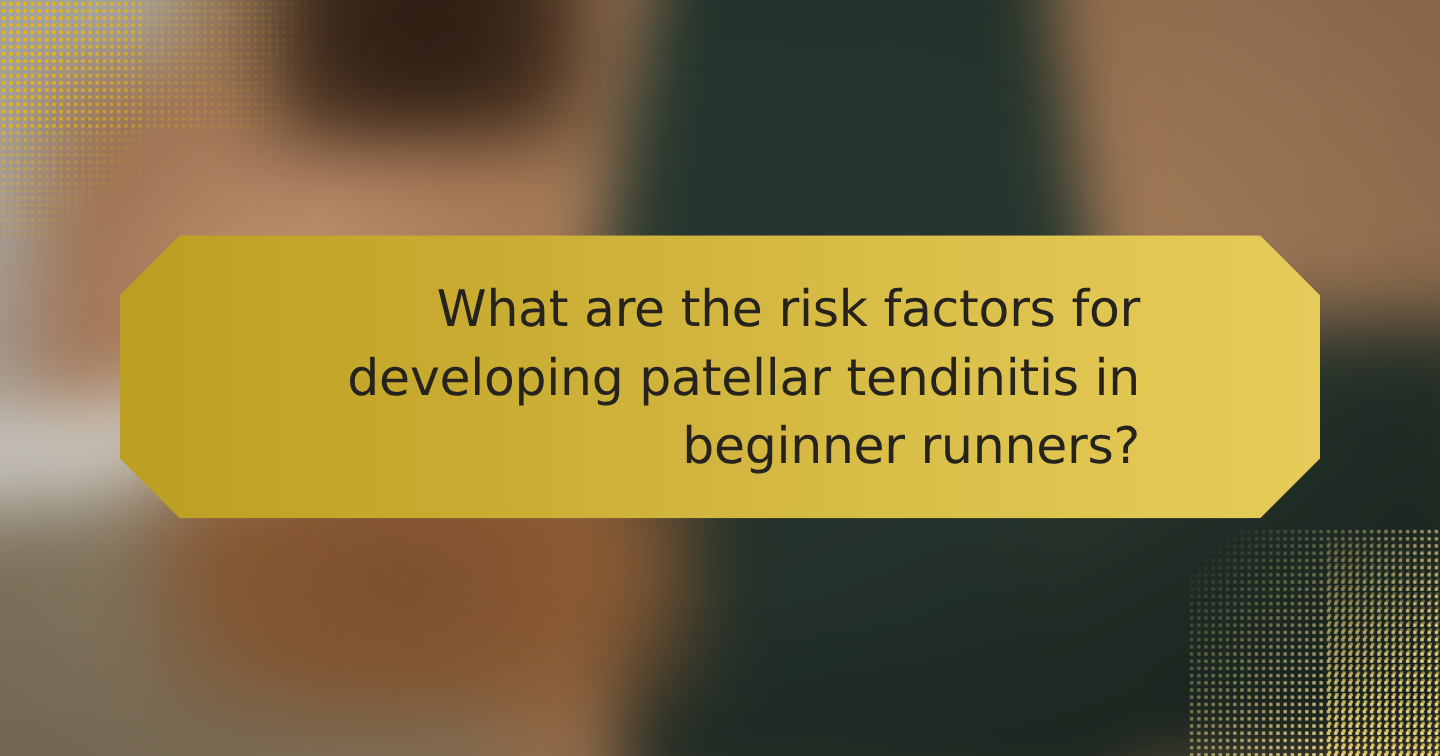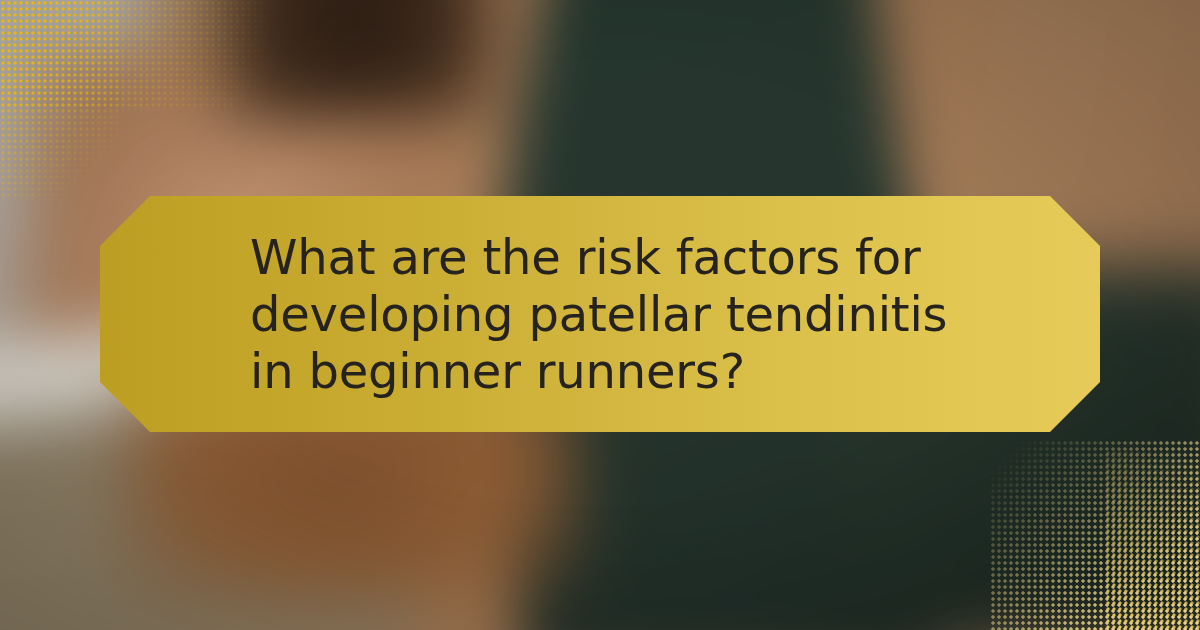--- a/index.html
+++ b/index.html
@@ -211,10 +211,10 @@
   #headline {
     margin: 0;
     width: 700px;
-    text-align: left;
+    text-align: right;
     color: #26231e;
     font-family: "DejaVu Sans", sans-serif;
-    font-size: 48px;
+    font-size: 42px;
     font-weight: 400;
     line-height: 57px;
     letter-spacing: -0.2px;

